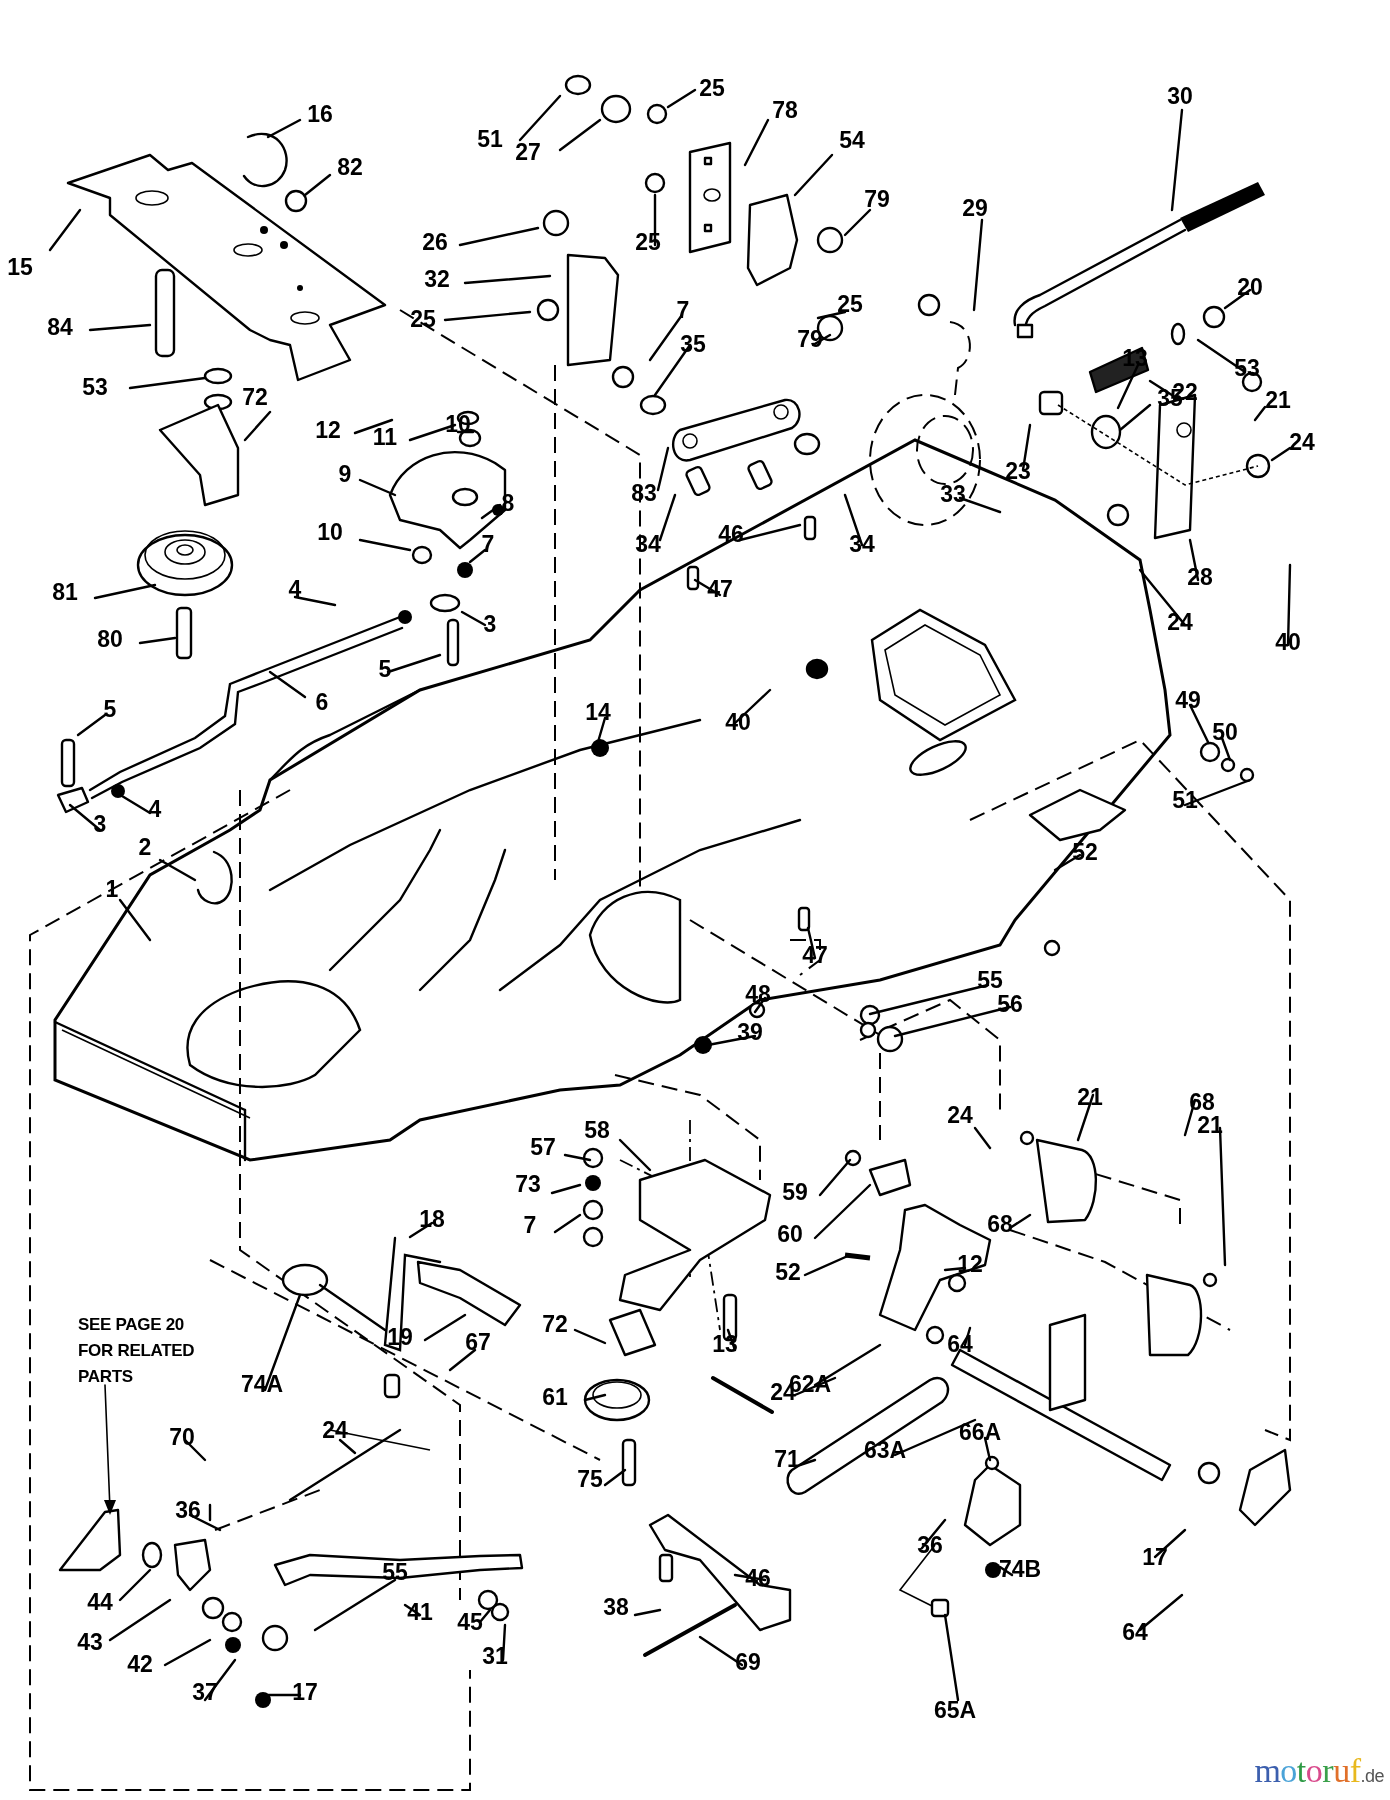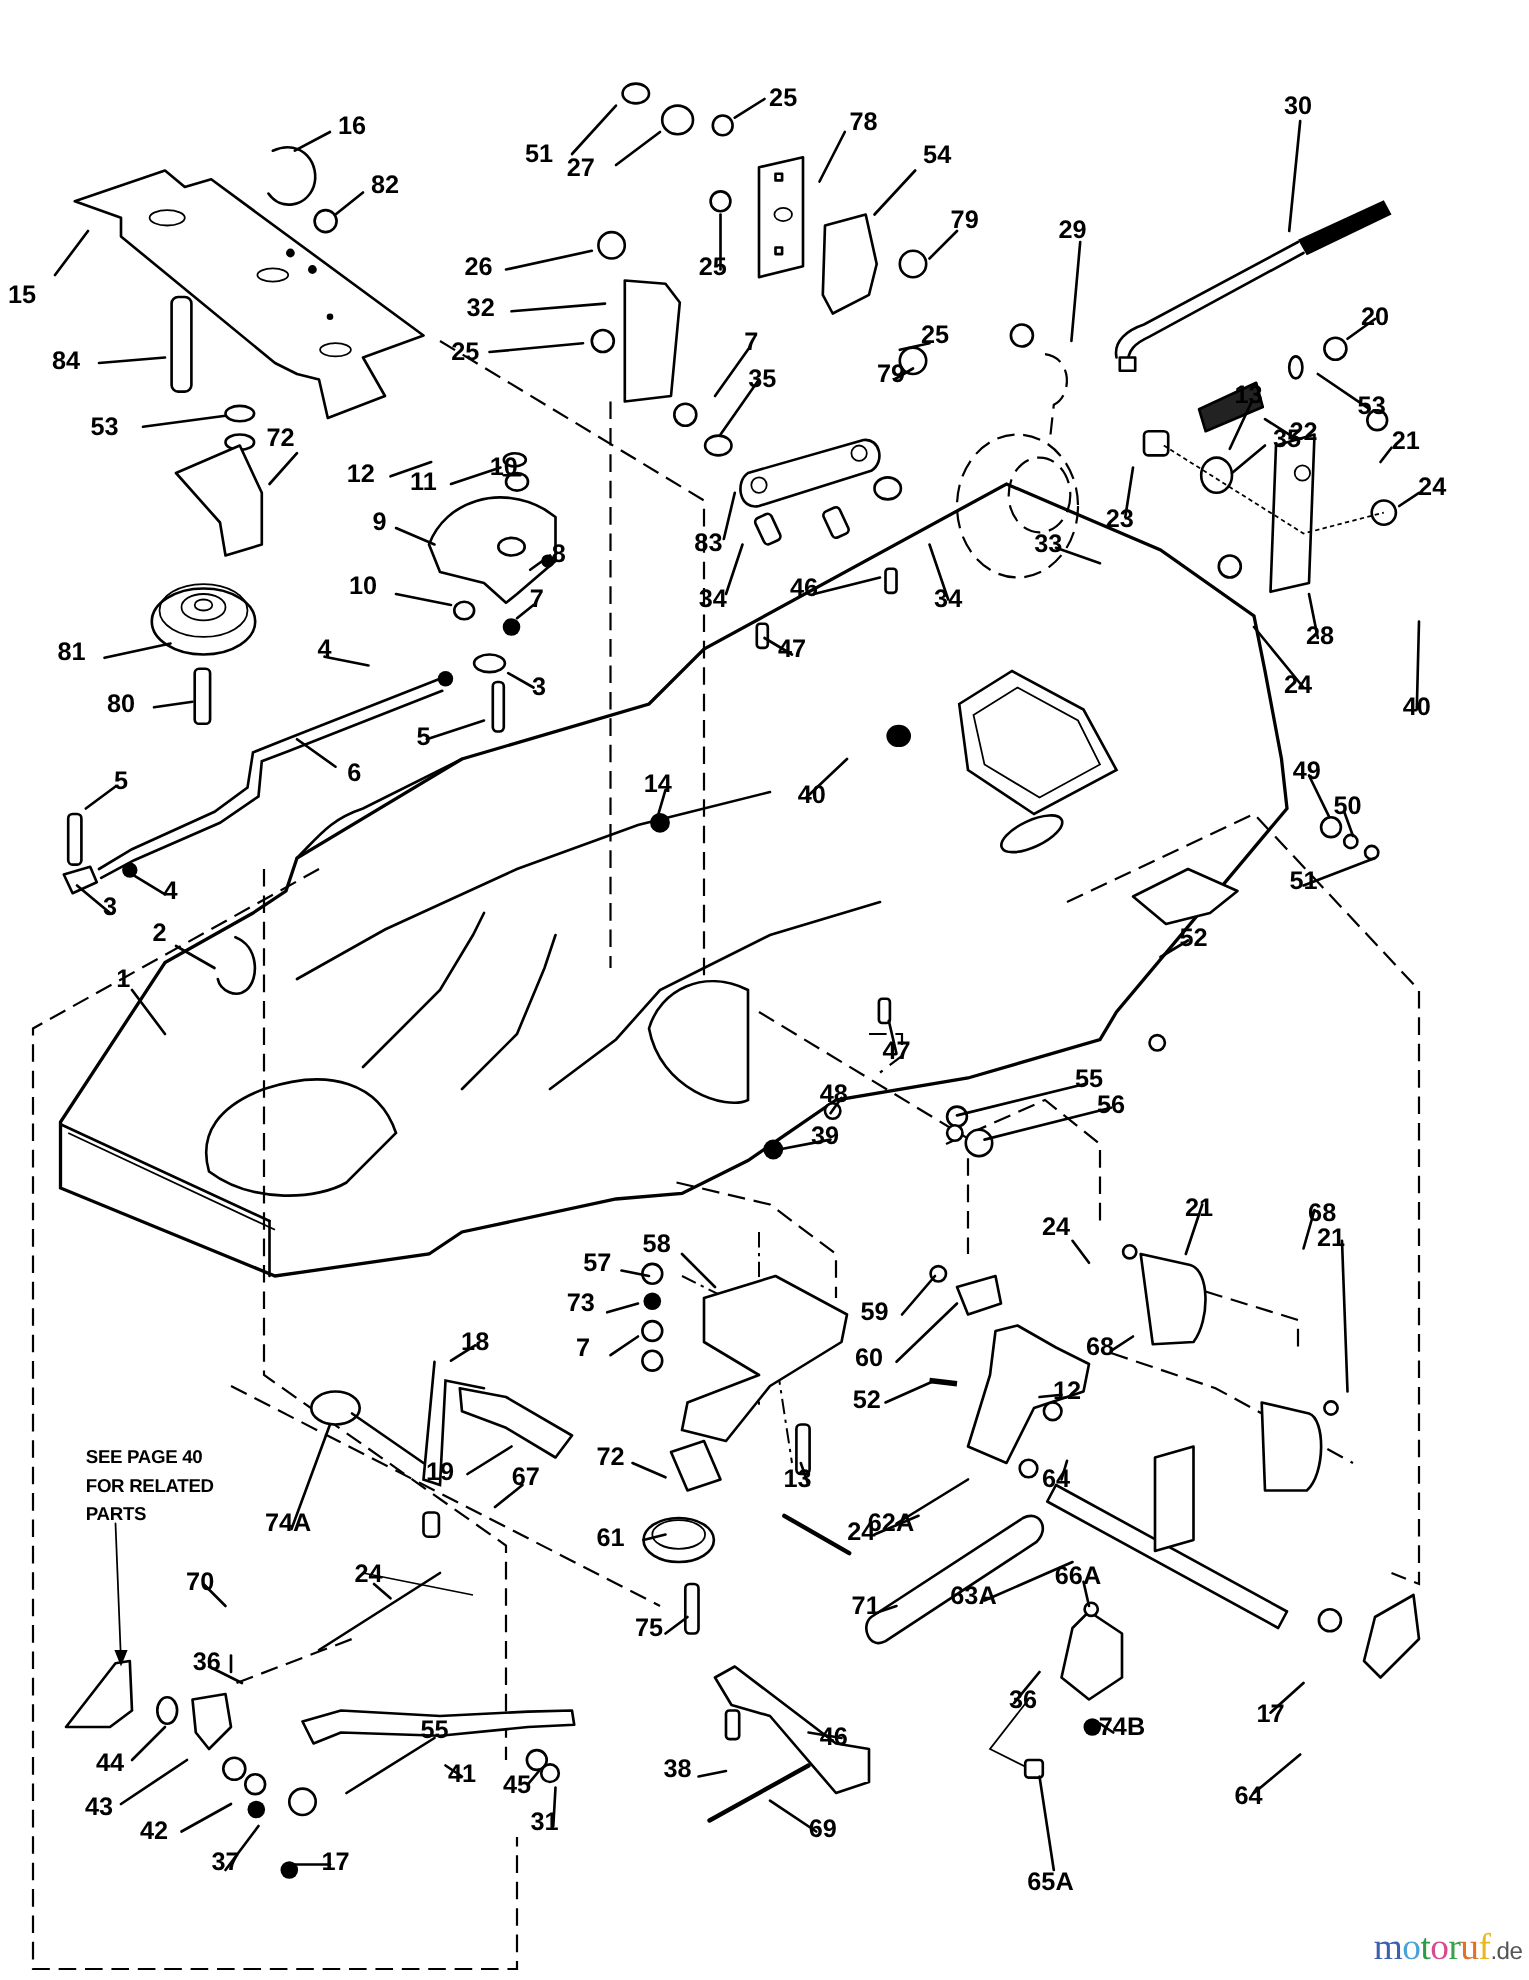--- a/index.html
+++ b/index.html
@@ -477,7 +477,7 @@
     </g>
 </svg>
 
-<div class="note">SEE PAGE 40
+<div class="note">SEE PAGE 20
 FOR RELATED
 PARTS</div>
 

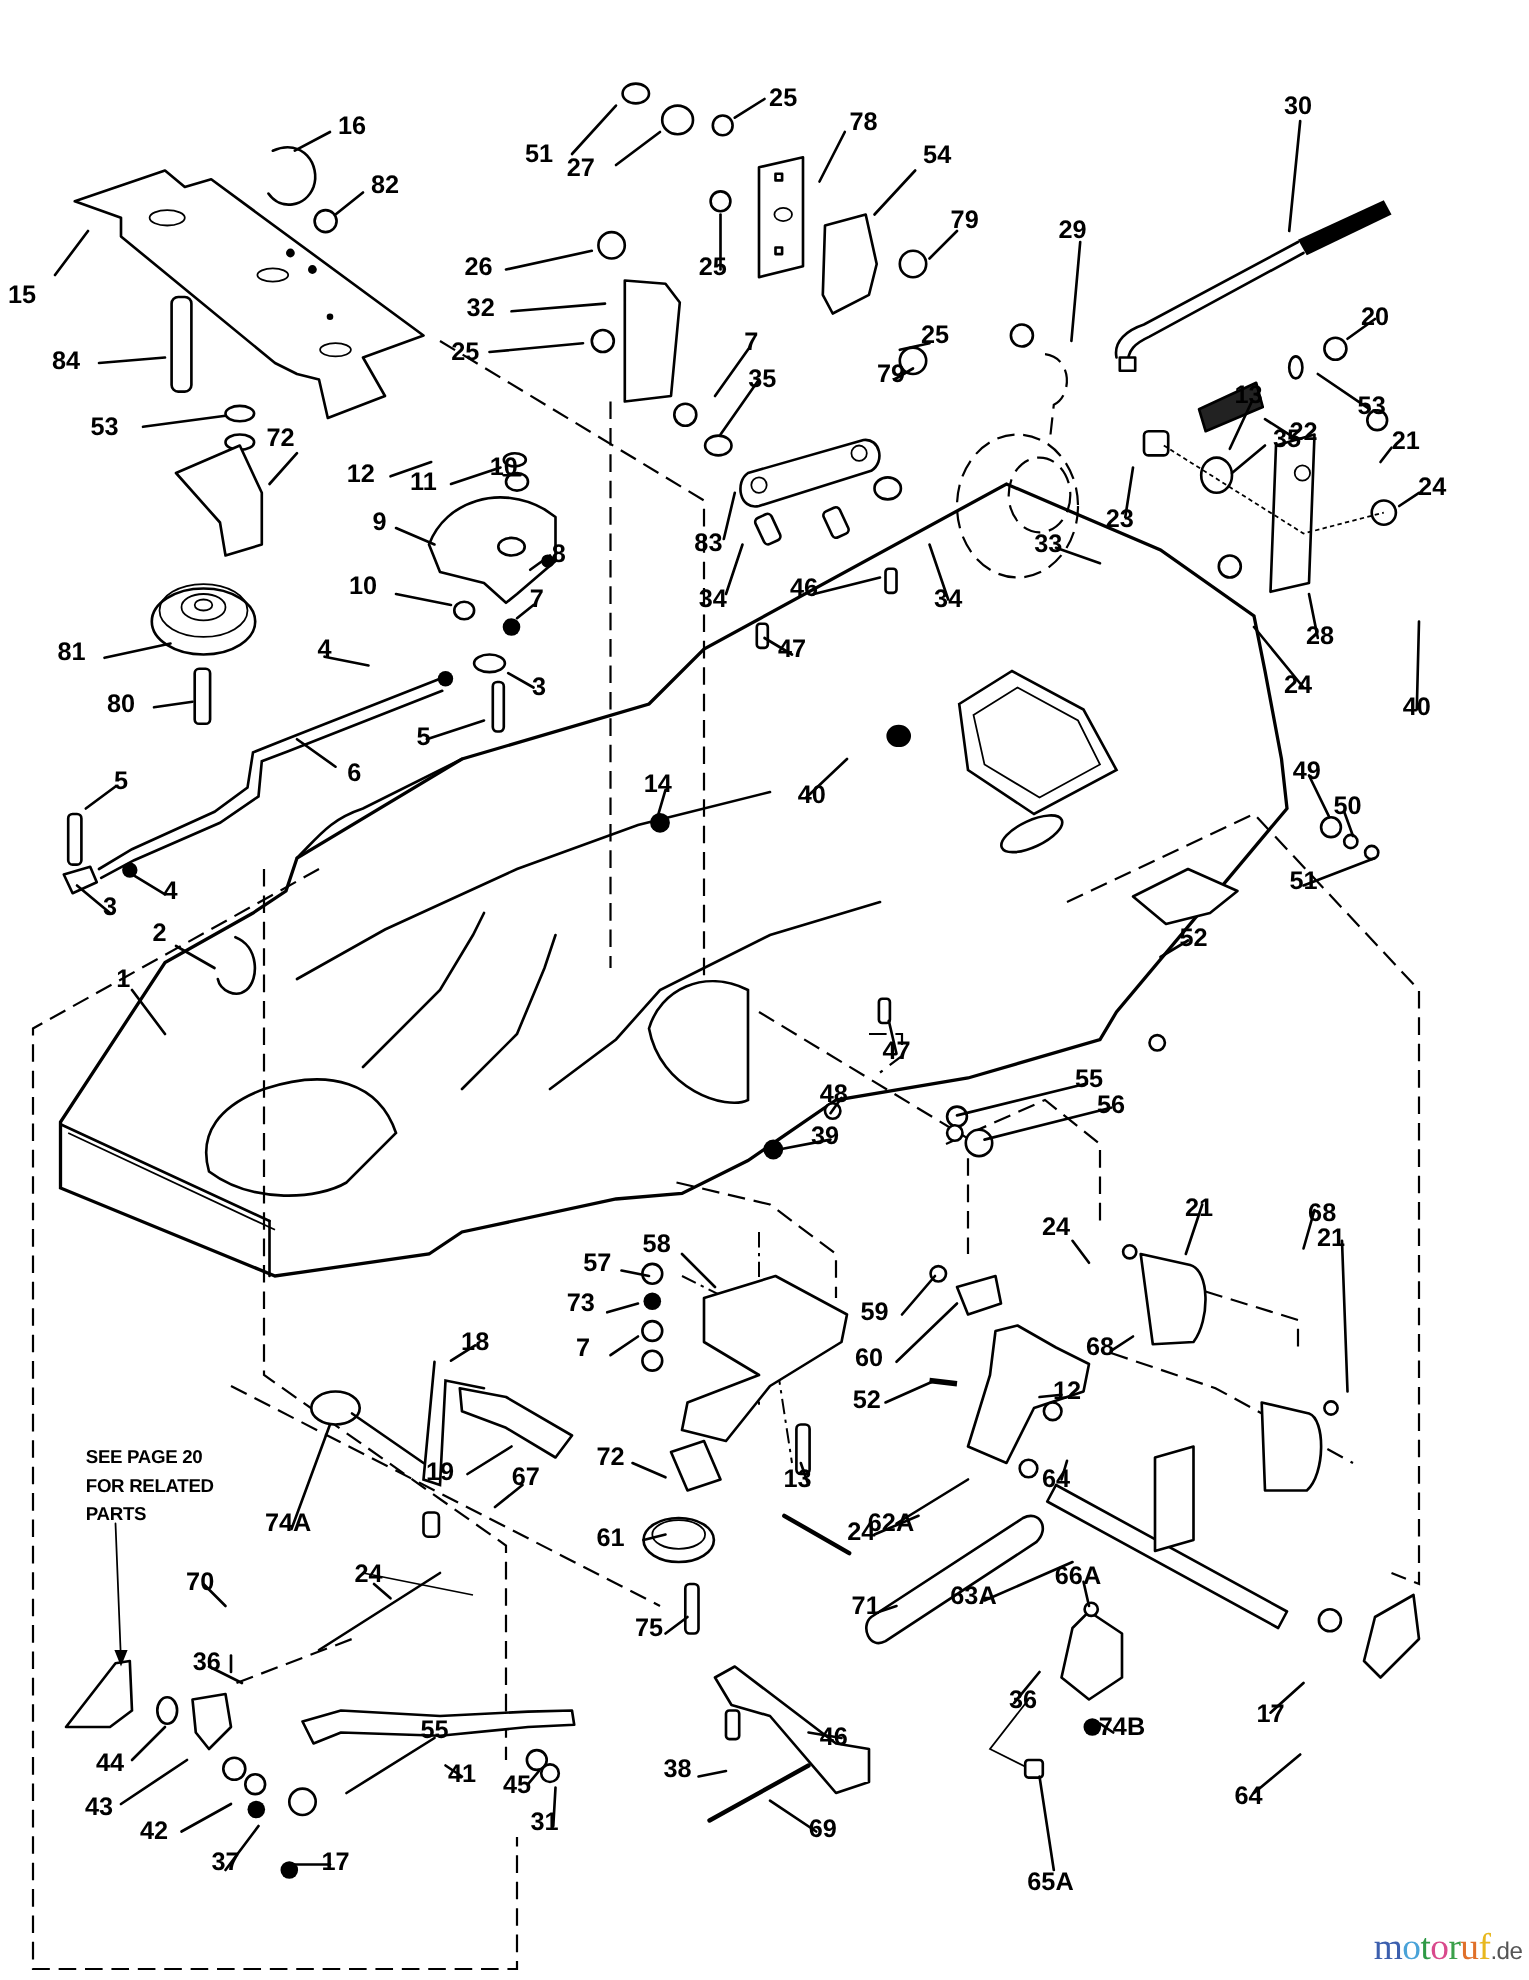--- a/index.html
+++ b/index.html
@@ -15,7 +15,7 @@
   .solid{fill:#000;}
   .wm{position:absolute;right:6px;bottom:10px;font-family:"Liberation Serif",serif;font-size:34px;letter-spacing:-0.5px;}
   .wm span{display:inline-block;}
-  .wm .de{font-size:22px;color:#555;font-family:"Liberation Sans",sans-serif;}
+  .wm .de{font-size:18px;color:#555;font-family:"Liberation Sans",sans-serif;}
 </style>
 </head>
 <body>

